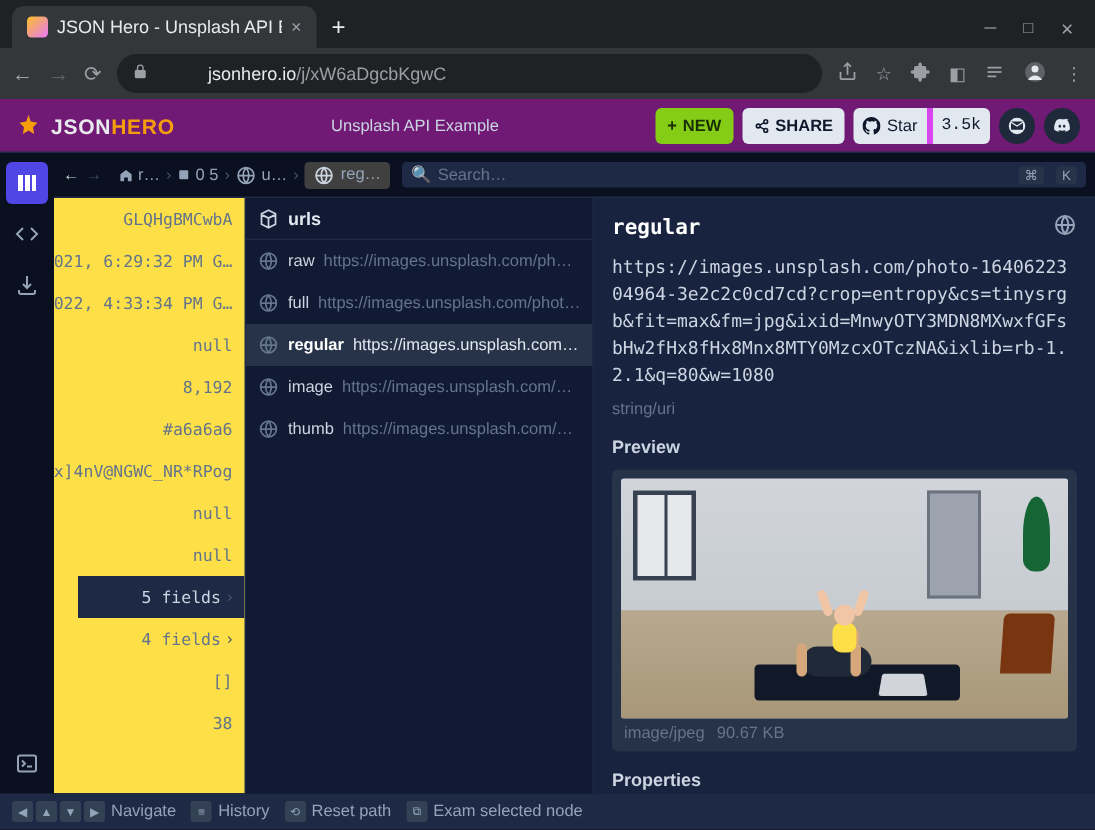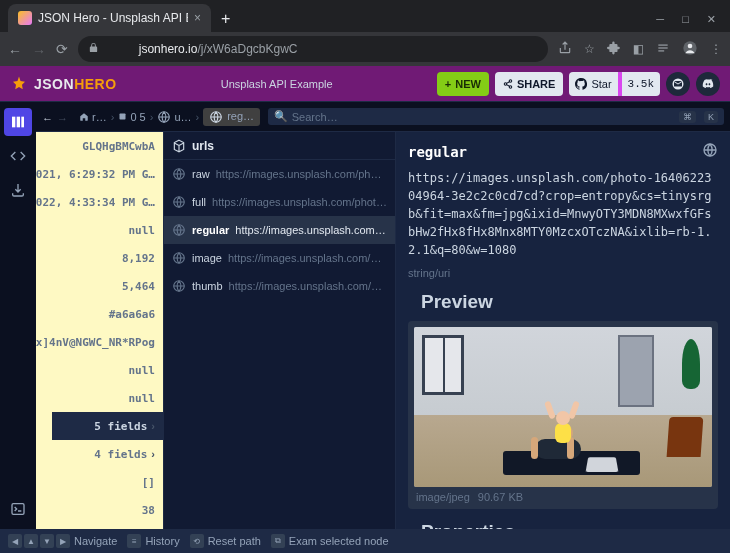--- a/index.html
+++ b/index.html
@@ -48,7 +48,7 @@
   .kbd { background:#273349; border-radius:3px; padding:1px 4px; font-size:9px; color:#94a3b8; margin-left:4px; }
   .cols { flex:1; display:flex; overflow:hidden; }
   .col { overflow-y:auto; border-right:1px solid #1e2a45; }
-  .col1 { width:128px; background:#fef9c3;font-weight:bold; }
+  .col1 { width:128px; background:#fde047; }
   .col2 { width:232px; background:#111a33; }
   .col1 .row { height:28px; display:flex; align-items:center; justify-content:flex-end; padding:0 8px; color:#64748b; font-family:ui-monospace,Menlo,monospace; font-size:11px; white-space:nowrap; }
   .col1 .row.sel { background:#1e2a45; color:#cbd5e1;margin-left:16px; }

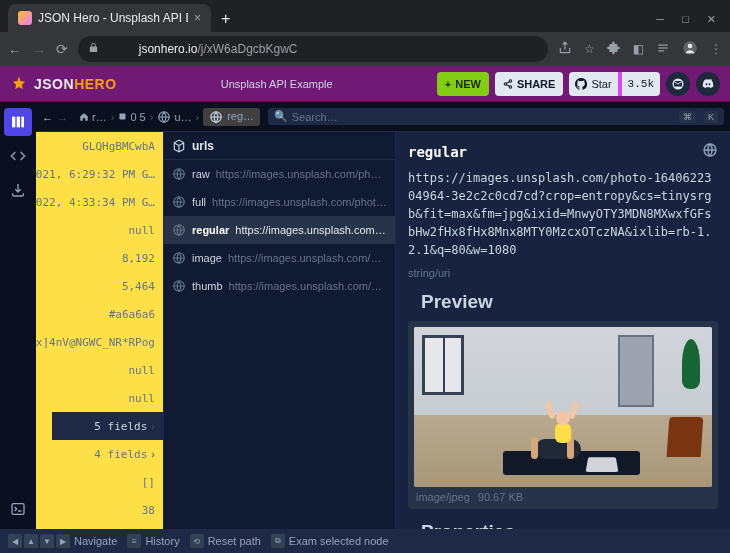--- a/index.html
+++ b/index.html
@@ -273,7 +273,6 @@
             <div class="row">31, 2022, 4:33:34 PM G…</div>
             <div class="row">null</div>
             <div class="row">8,192</div>
-            <div class="row">5,464</div>
             <div class="row">#a6a6a6</div>
             <div class="row">@t7bvx]4nV@NGWC_NR*RPog</div>
             <div class="row">null</div>

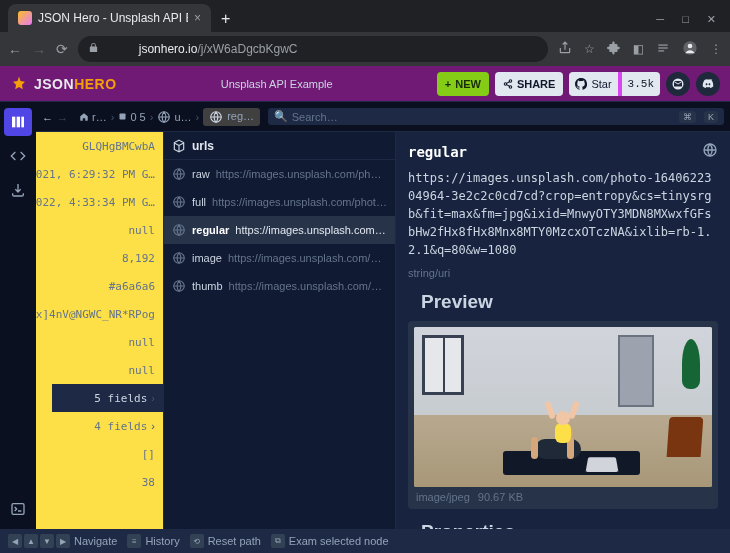--- a/index.html
+++ b/index.html
@@ -67,7 +67,7 @@
   .detail-head .spacer { flex:1; }
   .detail-url { font-family:ui-monospace,Menlo,monospace; font-size:12px; color:#cbd5e1; word-break:break-all; line-height:1.5; }
   .detail-type { font-size:11px; color:#64748b; }
-  .section-title { font-size:19px; color:#cbd5e1; font-weight:600; margin-top:4px;margin-left:13px; }
+  .section-title { font-size:12px; color:#cbd5e1; font-weight:600; margin-top:4px; }
   .preview-box { background:#273349; border-radius:4px; padding:6px; }
   .preview-img { width:100%; height:160px; border-radius:2px; overflow:hidden; position:relative; background:#9ca3af; }
   .preview-meta { font-size:11px; color:#64748b; padding:4px 2px 0; display:flex; gap:8px; }

